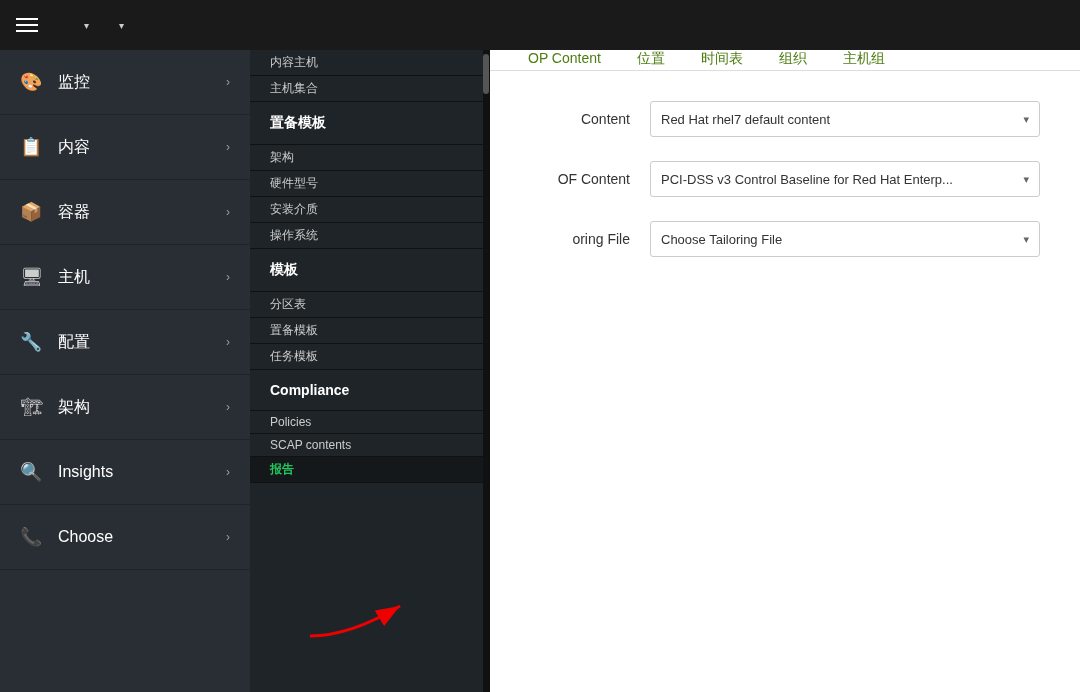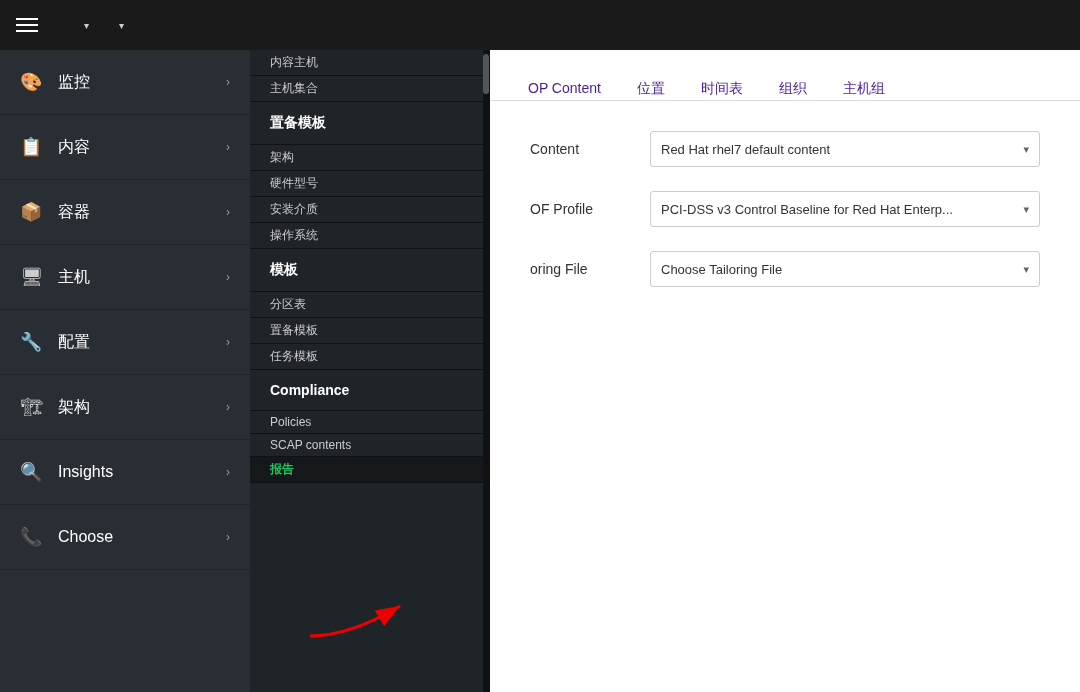--- a/index.html
+++ b/index.html
@@ -164,11 +164,10 @@
     .tab-item {
       padding: 0 18px;
       font-size: 14px;
-      color: #4c1d95;
+      color: #4d7c0f;
       cursor: pointer;
       border-bottom: 3px solid transparent;
       margin-bottom: -1px;
-      margin-top: 30px;
     }
 
     

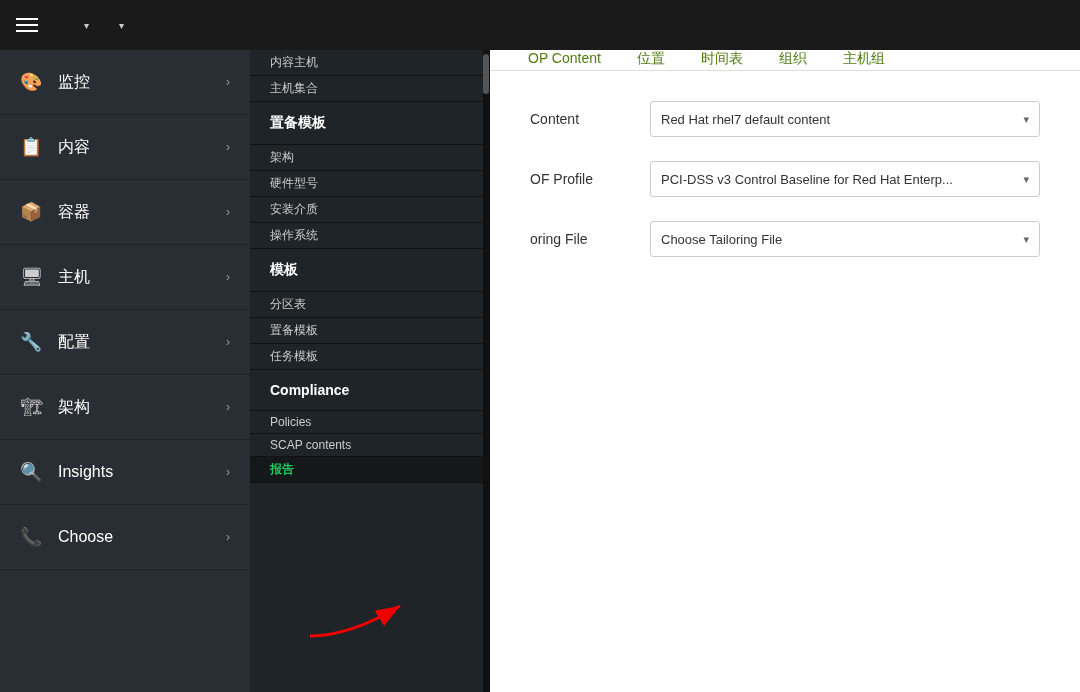--- a/index.html
+++ b/index.html
@@ -187,7 +187,7 @@
       color: #333;
       font-weight: 500;
       width: 100px;
-      text-align: left;
+      text-align: right;
       flex-shrink: 0;
     }
     .form-select {

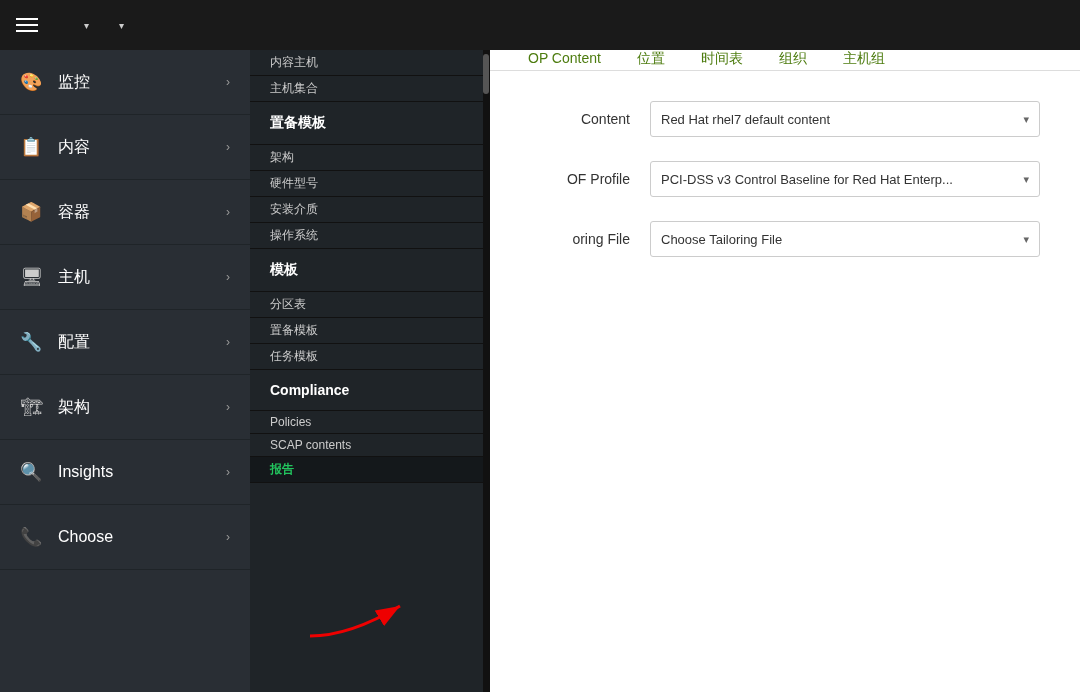--- a/index.html
+++ b/index.html
@@ -352,7 +352,7 @@
       </div>
     </div>
         <div class="form-row">
-      <div class="form-label">OF Profile</div>
+      <div class="form-label">OF Content</div>
       <div class="form-select">
         <span class="select-text">PCI-DSS v3 Control Baseline for Red Hat Enterp...</span>
         <span class="select-arrow">▾</span>

